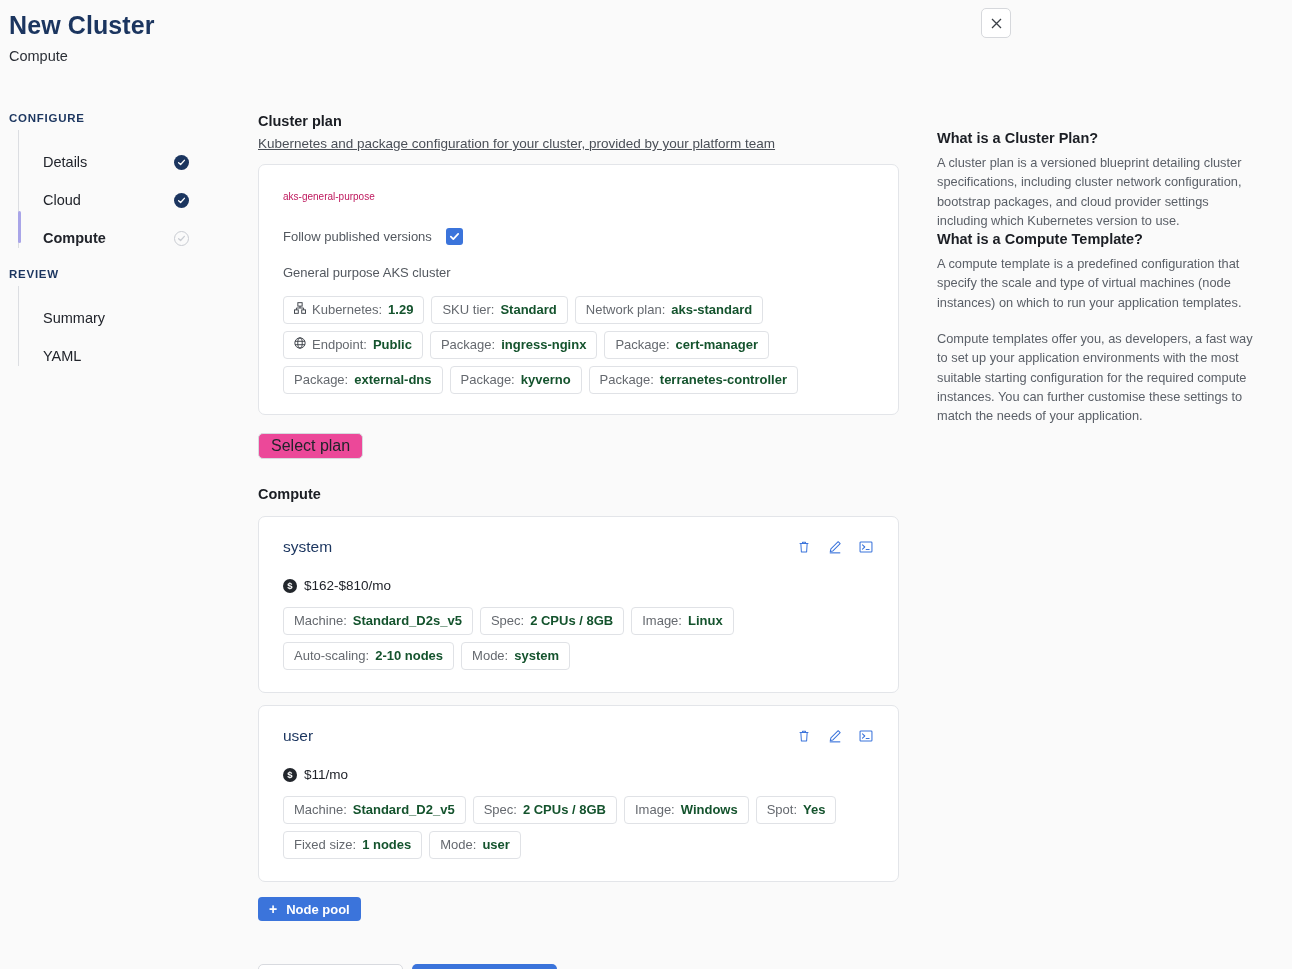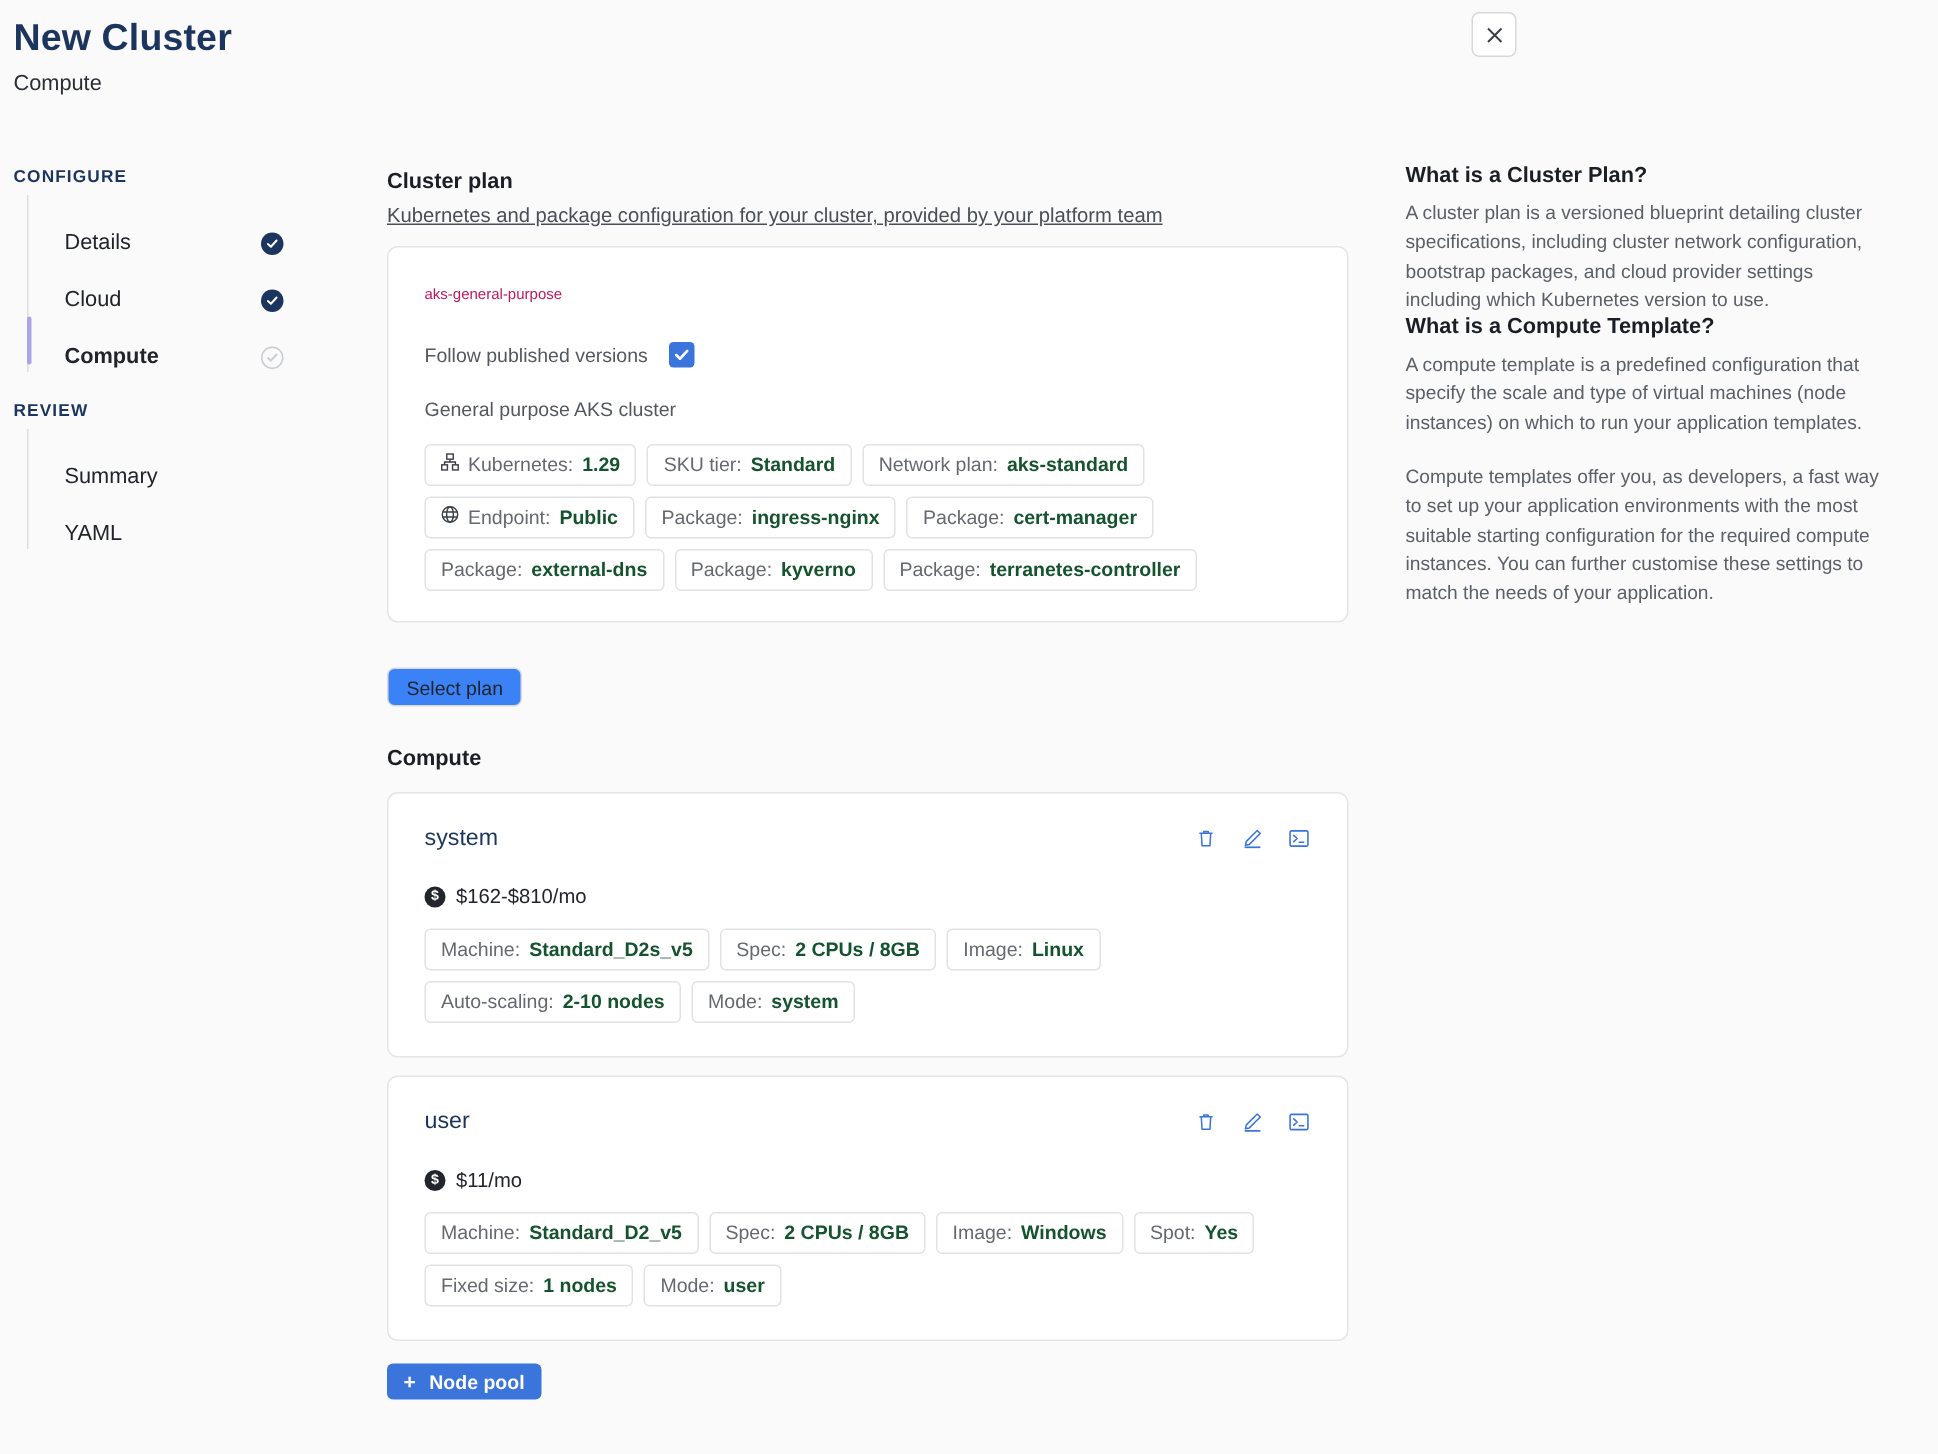--- a/index.html
+++ b/index.html
@@ -285,7 +285,7 @@
   }
 
   
-  .help { position: absolute; left: 937px; top: 108px; width: 325px; }
+  .help { position: absolute; left: 937px; top: 129px; width: 325px; }
   .help-h {
     font-size: 14.5px;
     font-weight: 700;

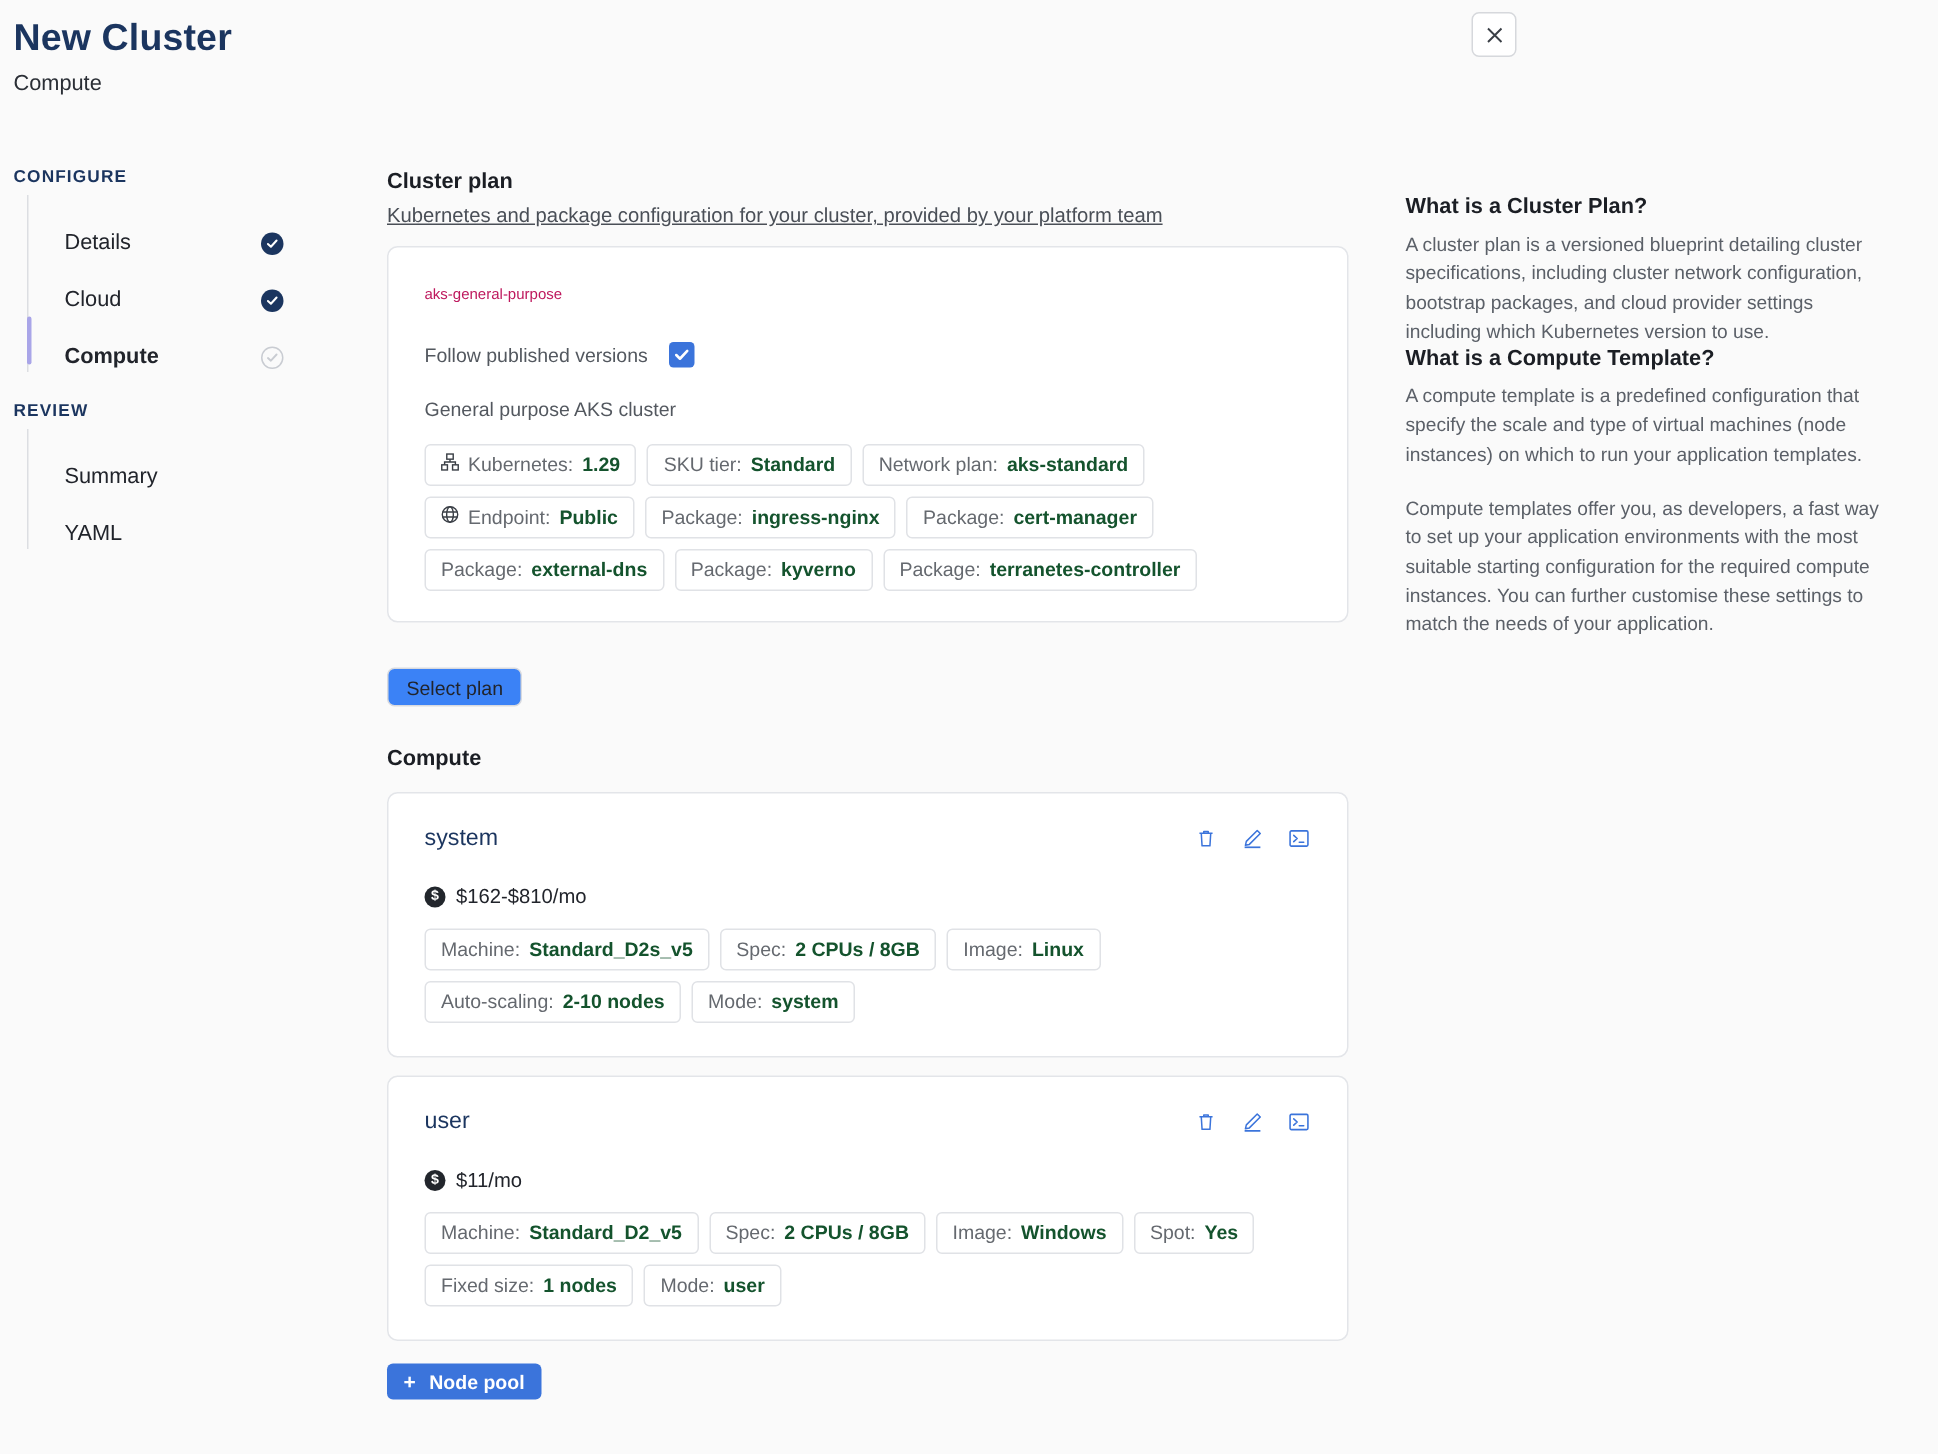--- a/index.html
+++ b/index.html
@@ -172,7 +172,7 @@
   .chip .ci { display: inline-flex; align-items: center; color: #3a3f46; }
 
   .btn-plain {
-    margin-top: 30px;
+    margin-top: 18px;
     display: inline-flex;
     align-items: center;
     justify-content: center;
@@ -180,8 +180,8 @@
     padding: 0 12px;
     border: 1px solid #d8dadf;
     border-radius: 5px;
-    background: #3b82f6;
-    font-size: 13px;
+    background: #ec4899;
+    font-size: 16px;
     color: #21242b;
     font-family: "Liberation Sans", sans-serif;
     cursor: pointer;

